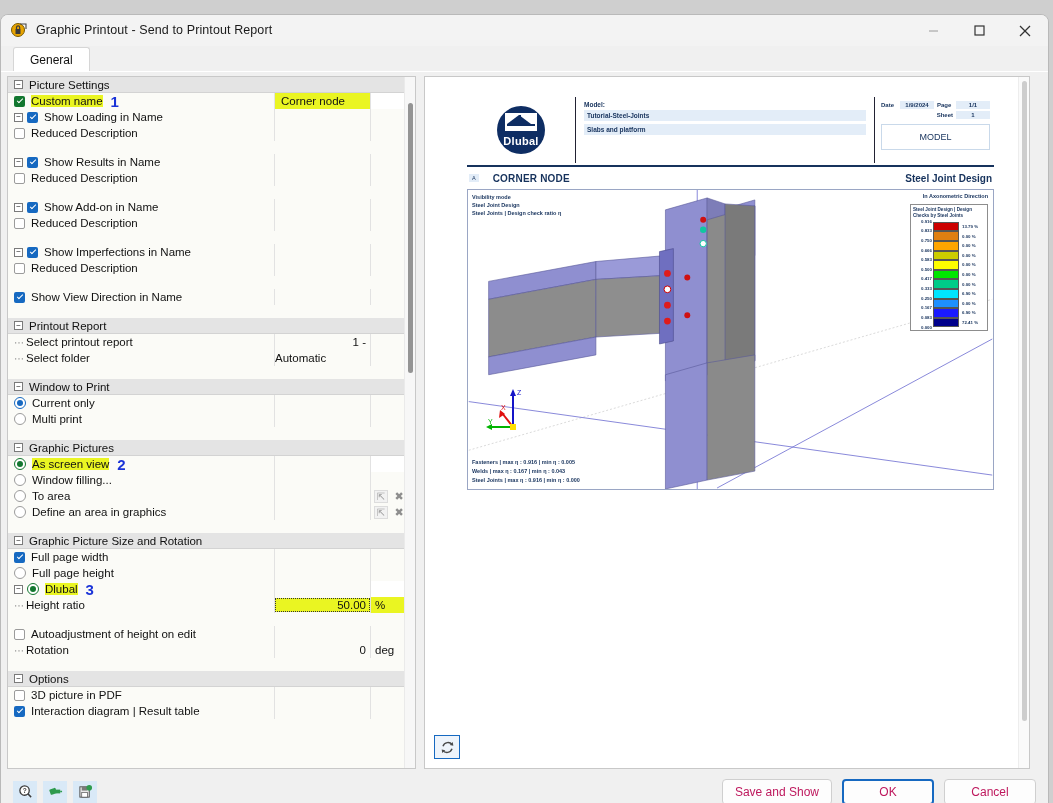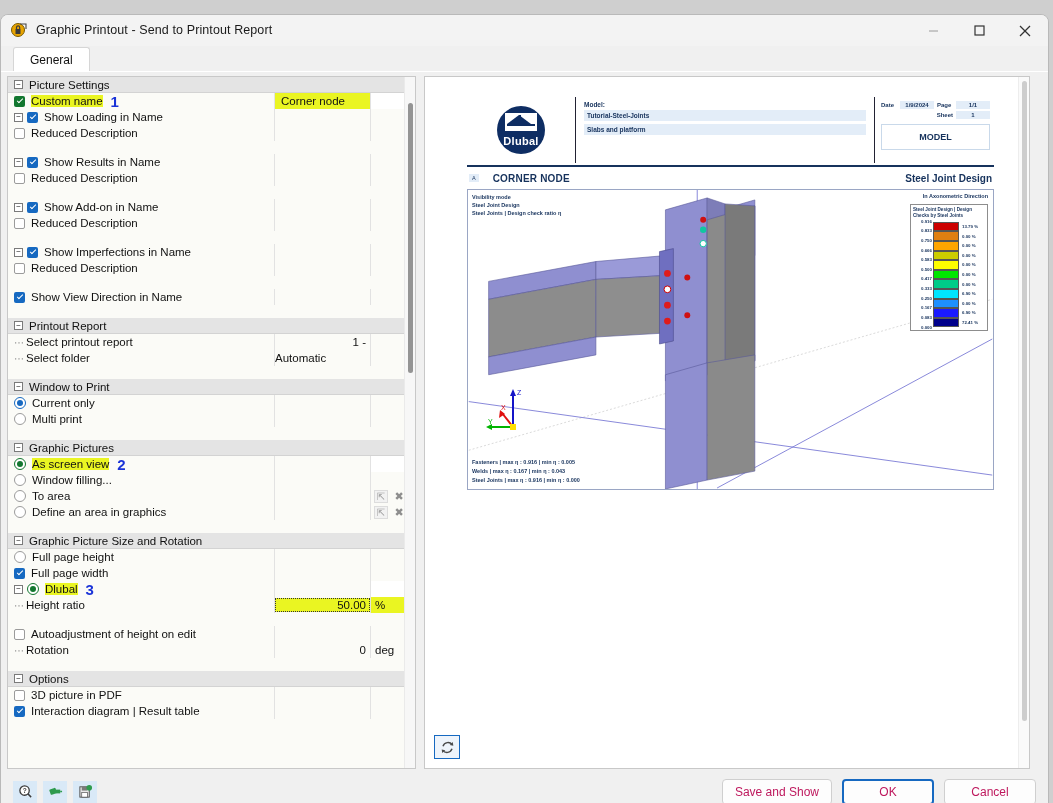--- a/index.html
+++ b/index.html
@@ -225,7 +225,7 @@
   .rep-right .modelbox {
     margin-top: 5px; border: 1px solid #c9d9ea; height: 26px;
     display: flex; align-items: center; justify-content: center;
-    font-size: 9px; font-weight: bold; color: #16325c;
+    font-size: 9px; font-weight: normal; color: #16325c;
   }
   .rep-rule { height: 1.5px; background: #16325c; margin: 2px 0 6px 0; }
   .rep-sub { display: flex; align-items: center; padding: 0 2px 5px 2px; }

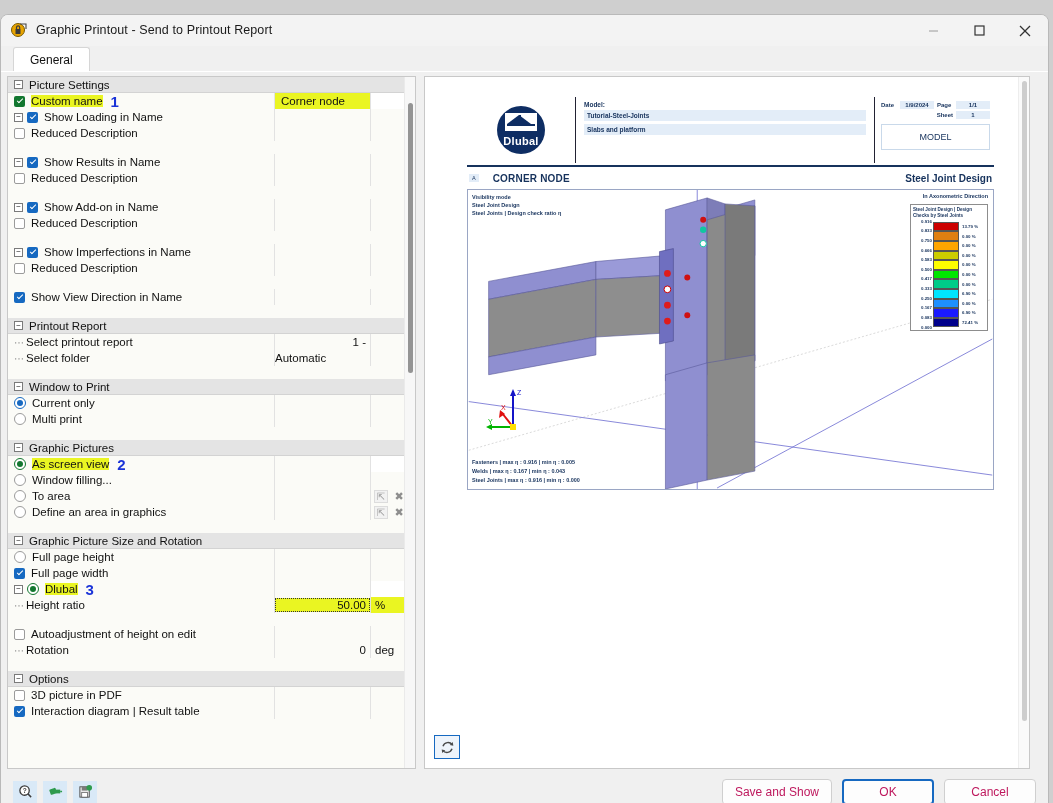--- a/index.html
+++ b/index.html
@@ -541,18 +541,18 @@
           </div>
           <div class="row alt">
             <div class="lbl-cell indent2">
+              <span class="cb on">
+                <i class="chk"></i>
+              </span>
+              <span>Full page width</span>
+            </div>
+            <div class="val-cell"></div>
+            <div class="unit-cell"></div>
+          </div>
+          <div class="row alt">
+            <div class="lbl-cell indent2">
               <span class="rb "></span>
               <span>Full page height</span>
-            </div>
-            <div class="val-cell"></div>
-            <div class="unit-cell"></div>
-          </div>
-          <div class="row alt">
-            <div class="lbl-cell indent2">
-              <span class="cb on">
-                <i class="chk"></i>
-              </span>
-              <span>Full page width</span>
             </div>
             <div class="val-cell"></div>
             <div class="unit-cell"></div>

